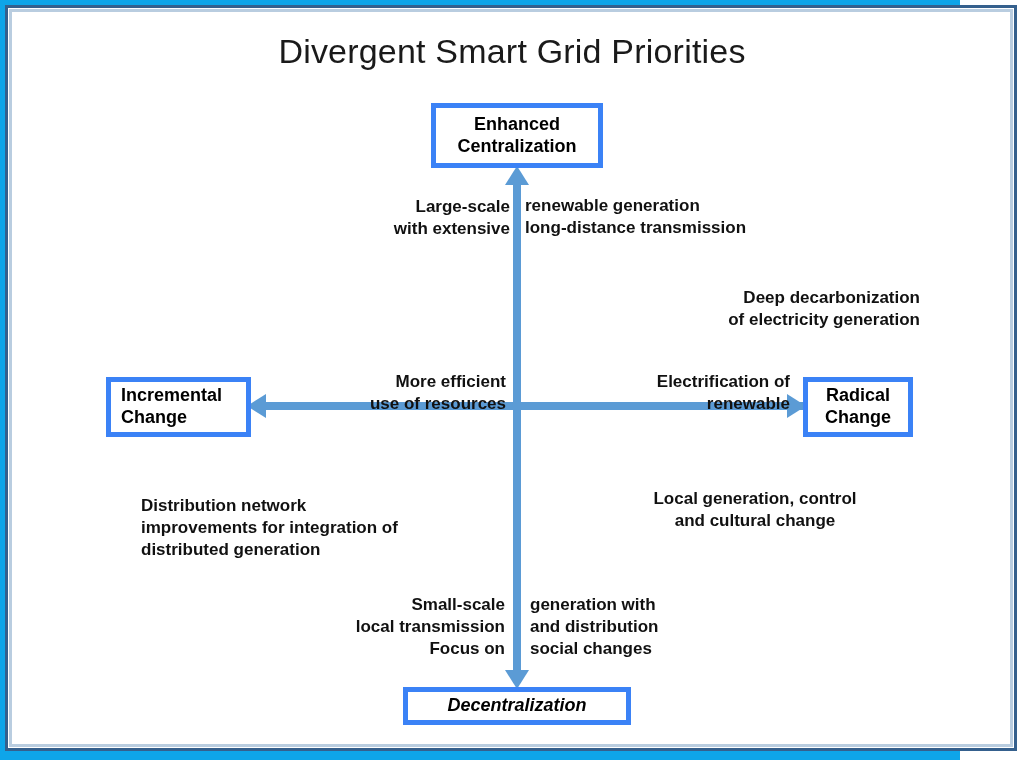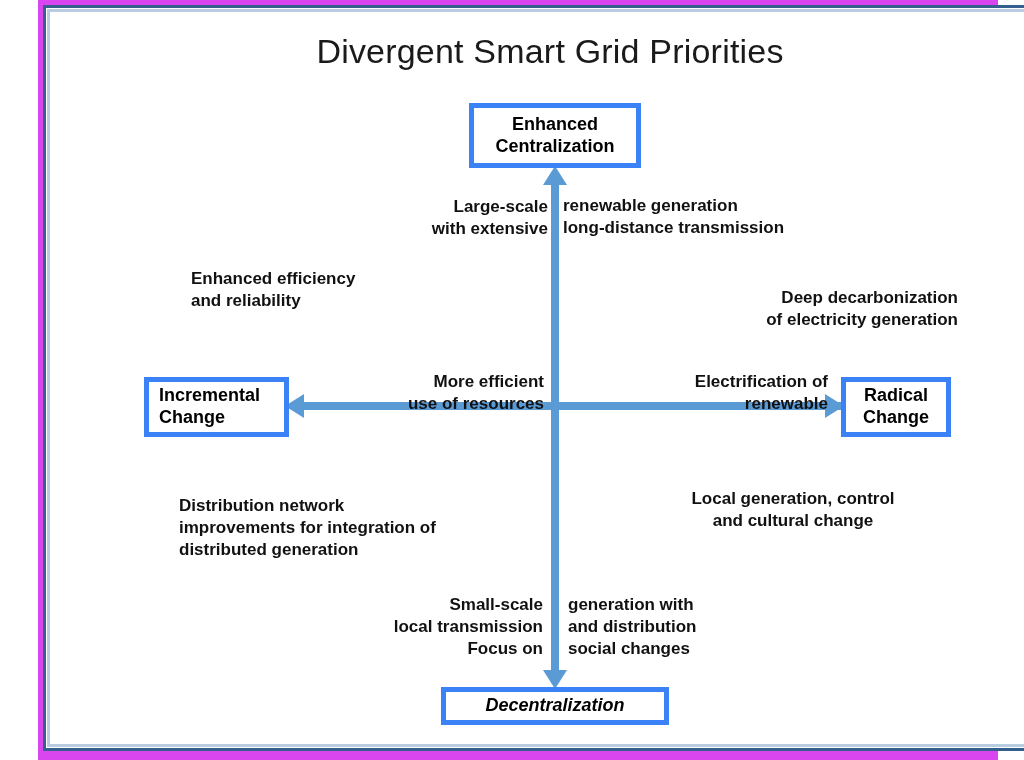--- a/index.html
+++ b/index.html
@@ -18,8 +18,7 @@
     position: relative;
     width: 960px;
     height: 760px;
-    background: #d946ef;
-    margin-left: 38px;
+    background: #0ea5e9;
   }
 
   

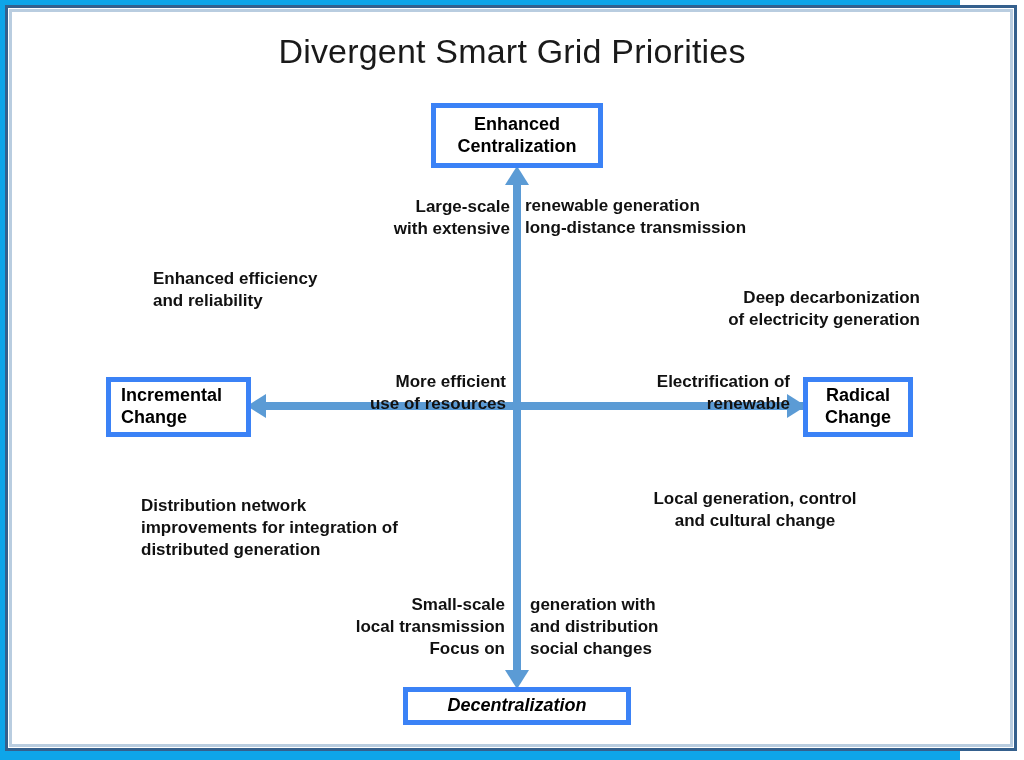--- a/index.html
+++ b/index.html
@@ -221,8 +221,6 @@
 and distribution
 social changes</div>
 
-  <div class="lbl" id="lbl-q2">Enhanced efficiency
-and reliability</div>
   <div class="lbl" id="lbl-q1">Deep decarbonization
 of electricity generation</div>
   <div class="lbl" id="lbl-q3">Distribution network

